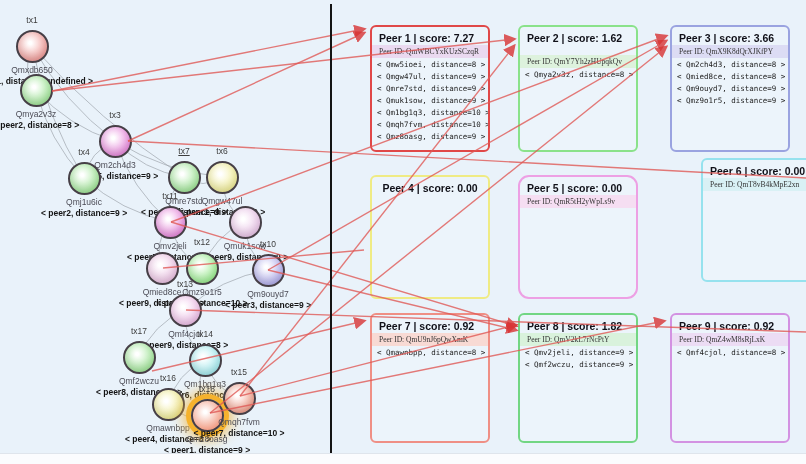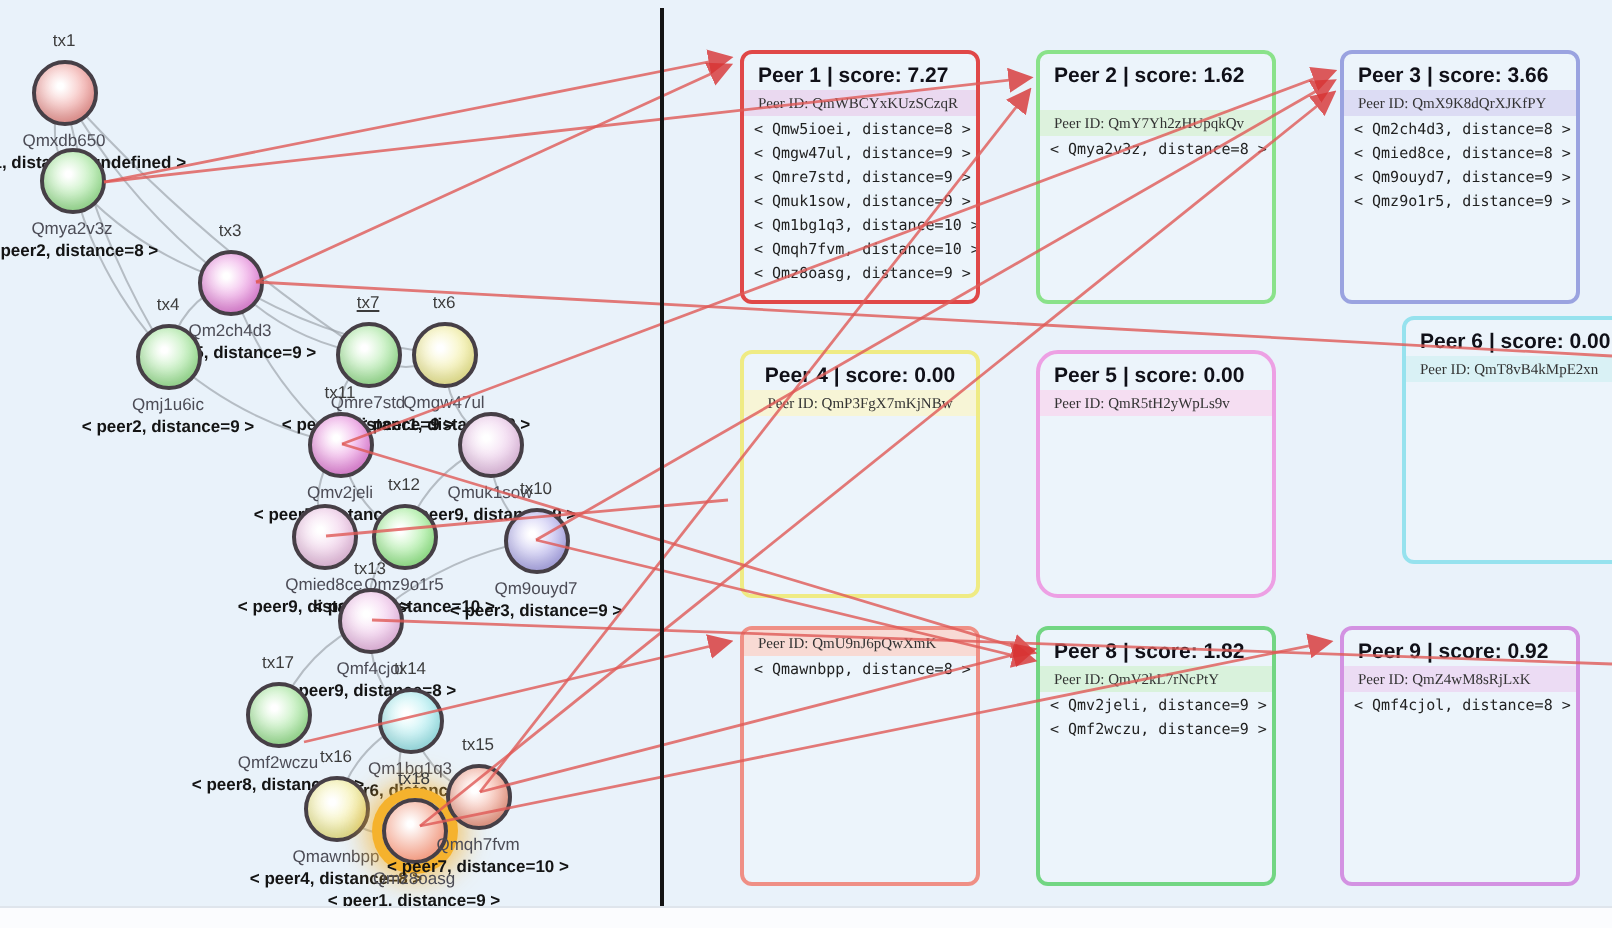--- a/index.html
+++ b/index.html
@@ -177,7 +177,6 @@
     </div>
     <div class="card c3" id="card3" style="border-color: rgb(239, 235, 132); text-align: center;">
       <div class="card-title">Peer 4 | score: 0.00</div>
-      <div class="card-id" style="background: rgb(247, 245, 214);">Peer ID: QmP3FgX7mKjNBw</div>
       <div class="entries"></div>
     </div>
     <div class="card c4" id="card4" style="border-color: rgb(237, 160, 228); border-radius: 11px;">

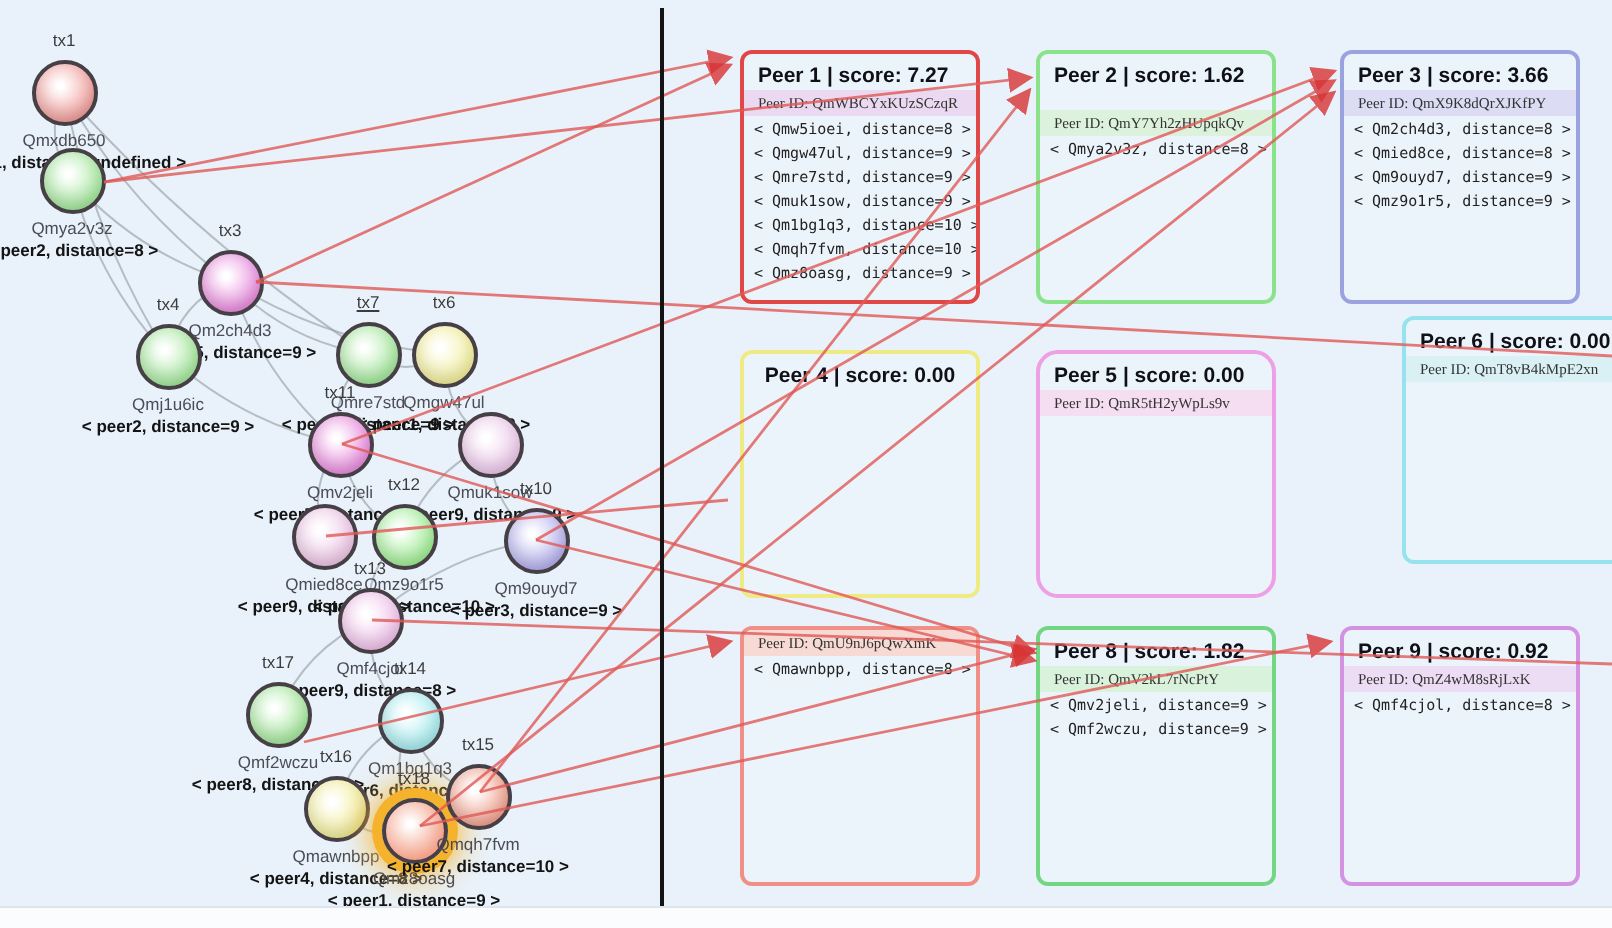--- a/index.html
+++ b/index.html
@@ -190,6 +190,7 @@
       <div class="entries"></div>
     </div>
     <div class="card c6" id="card6" style="border-color: rgb(239, 143, 133);">
+      <div class="card-title">Peer 7 | score: 0.92</div>
       <div class="card-id" style="background: rgb(248, 218, 212);">Peer ID: QmU9nJ6pQwXmK</div>
       <div class="entries">
           <div class="entry">&lt; Qmawnbpp, distance=8 &gt;</div>

